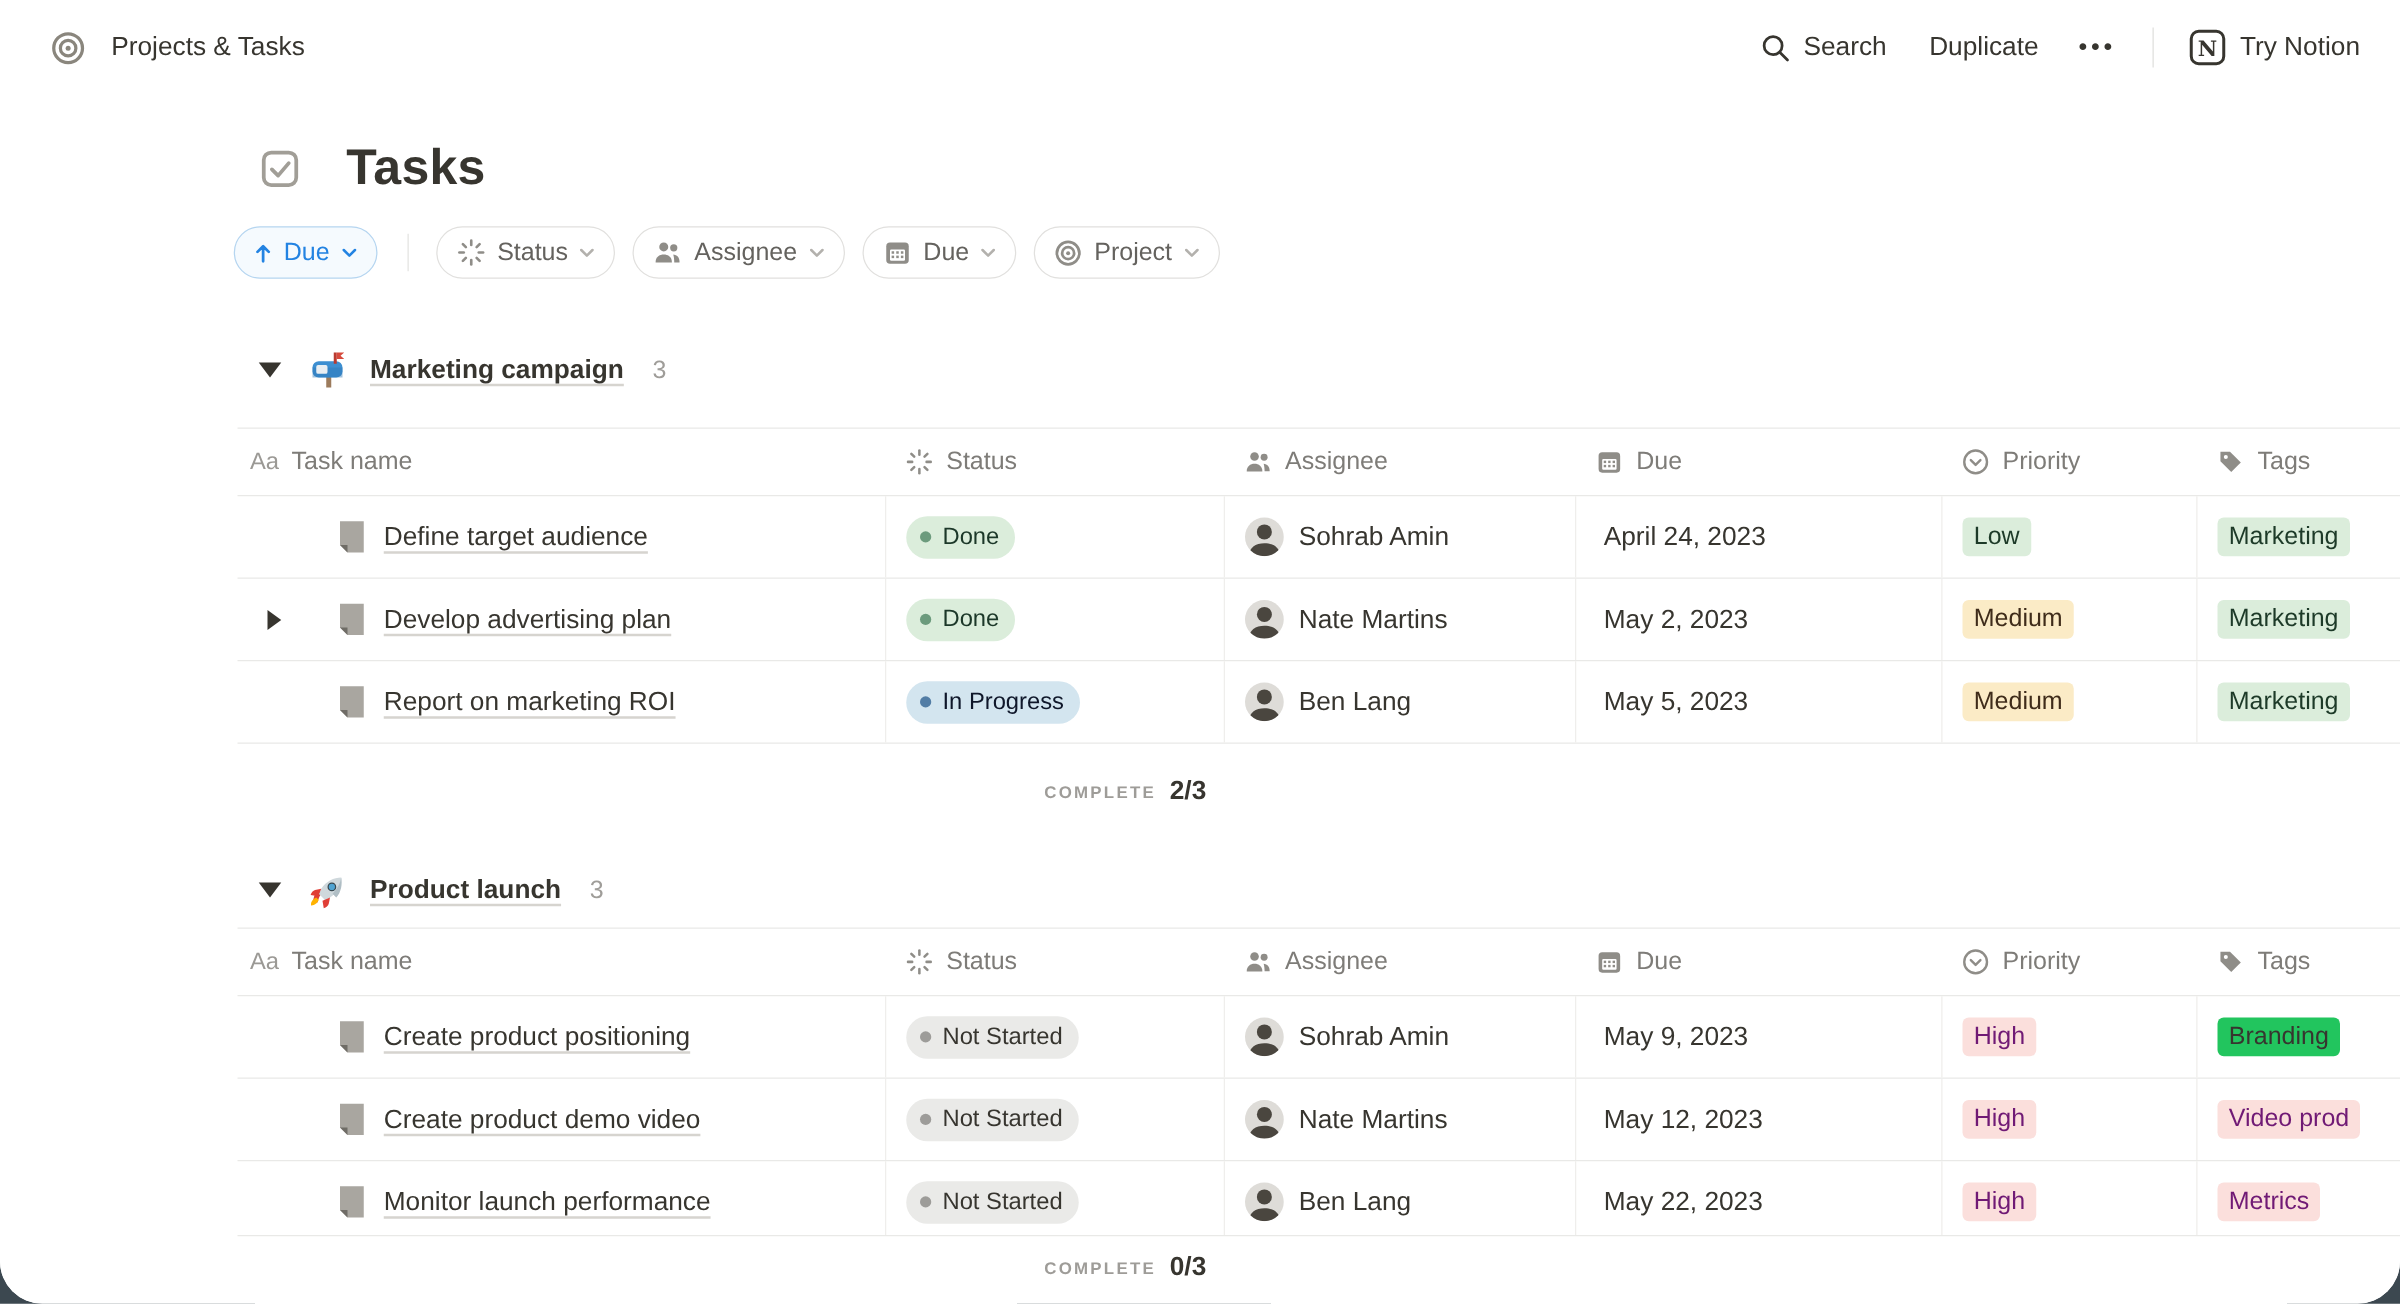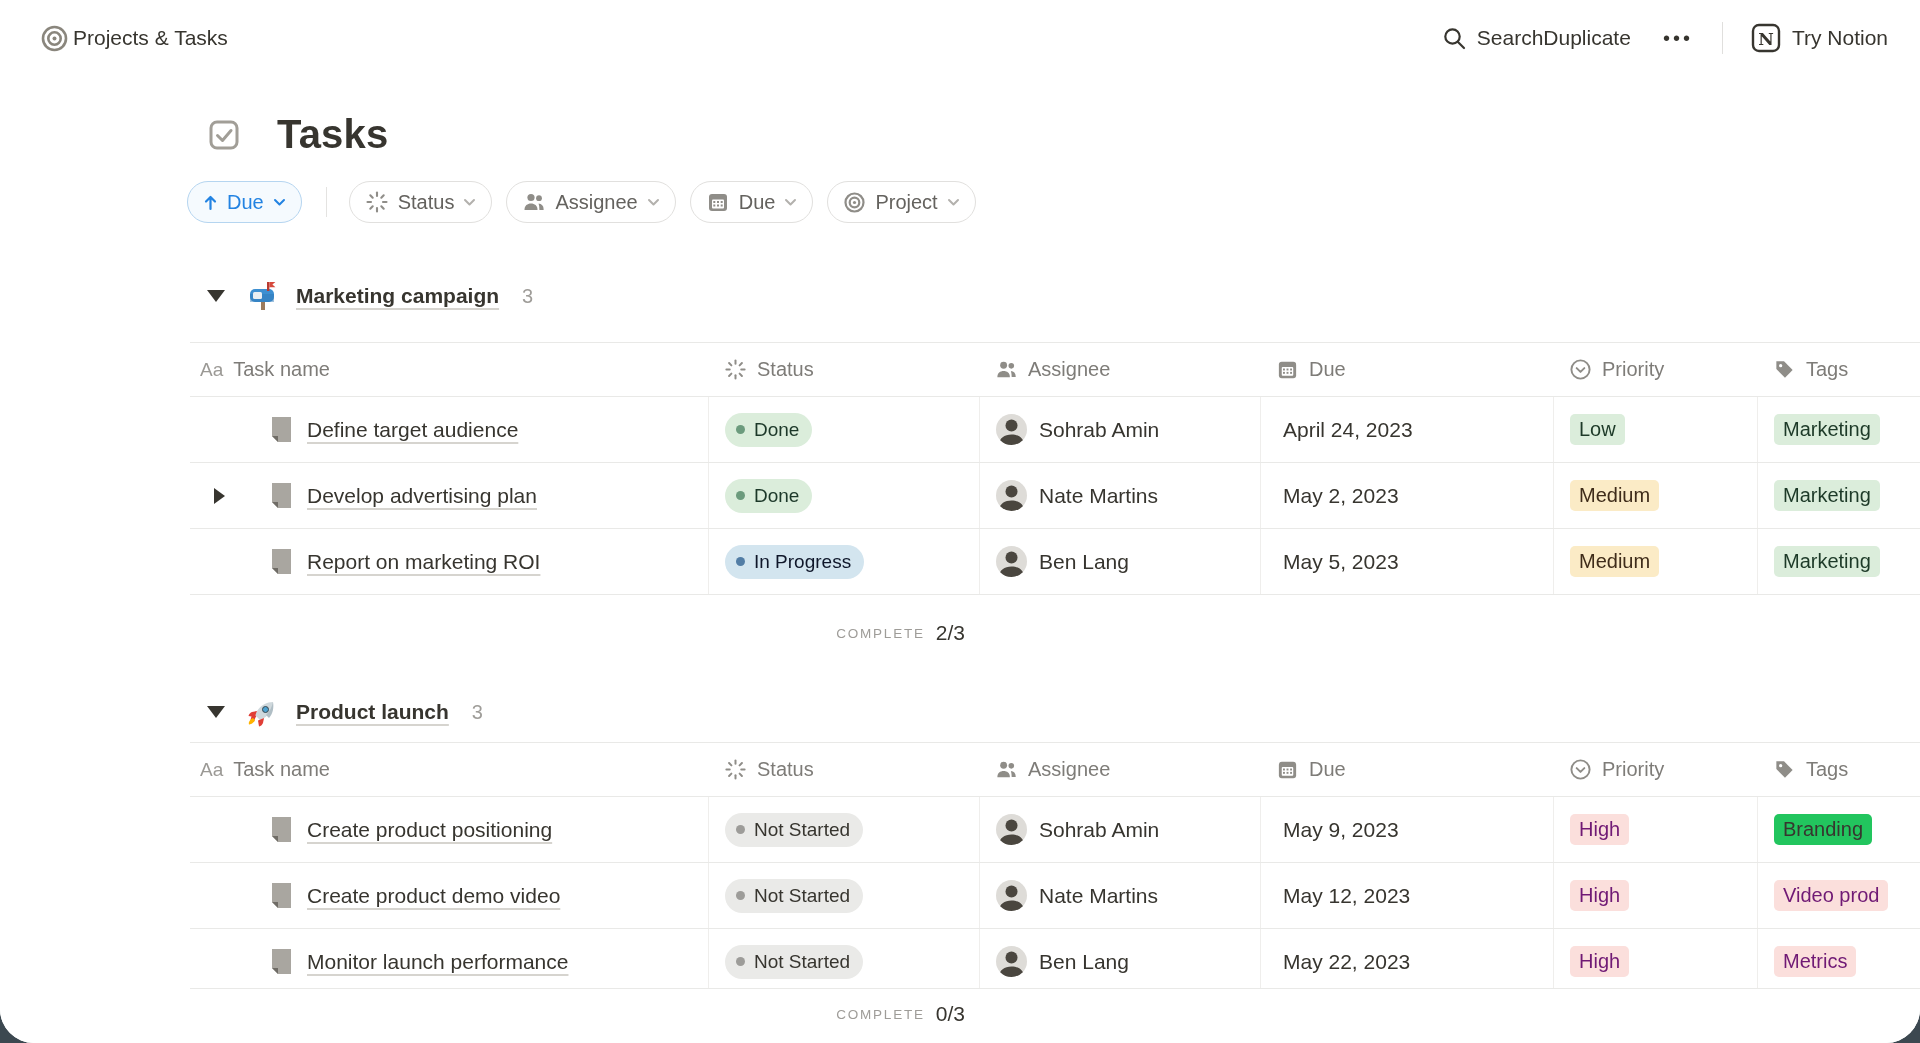--- a/index.html
+++ b/index.html
@@ -16,7 +16,7 @@
   }
   
   .topbar{position:absolute;top:0;left:0;width:100%;height:76px;display:flex;align-items:center;}
-  .crumb{display:flex;align-items:center;gap:4px;margin-left:40px;font-size:21px;color:#37352F;cursor:pointer;}
+  .crumb{display:flex;align-items:center;gap:20px;margin-left:40px;font-size:21px;color:#37352F;cursor:pointer;}
   .topbar-right{position:absolute;right:32px;top:0;height:76px;display:flex;align-items:center;}
   .tb-item{display:flex;align-items:center;gap:10px;font-size:21px;color:#37352F;cursor:pointer;}
   .tb-gap{justify-content:flex-end;}

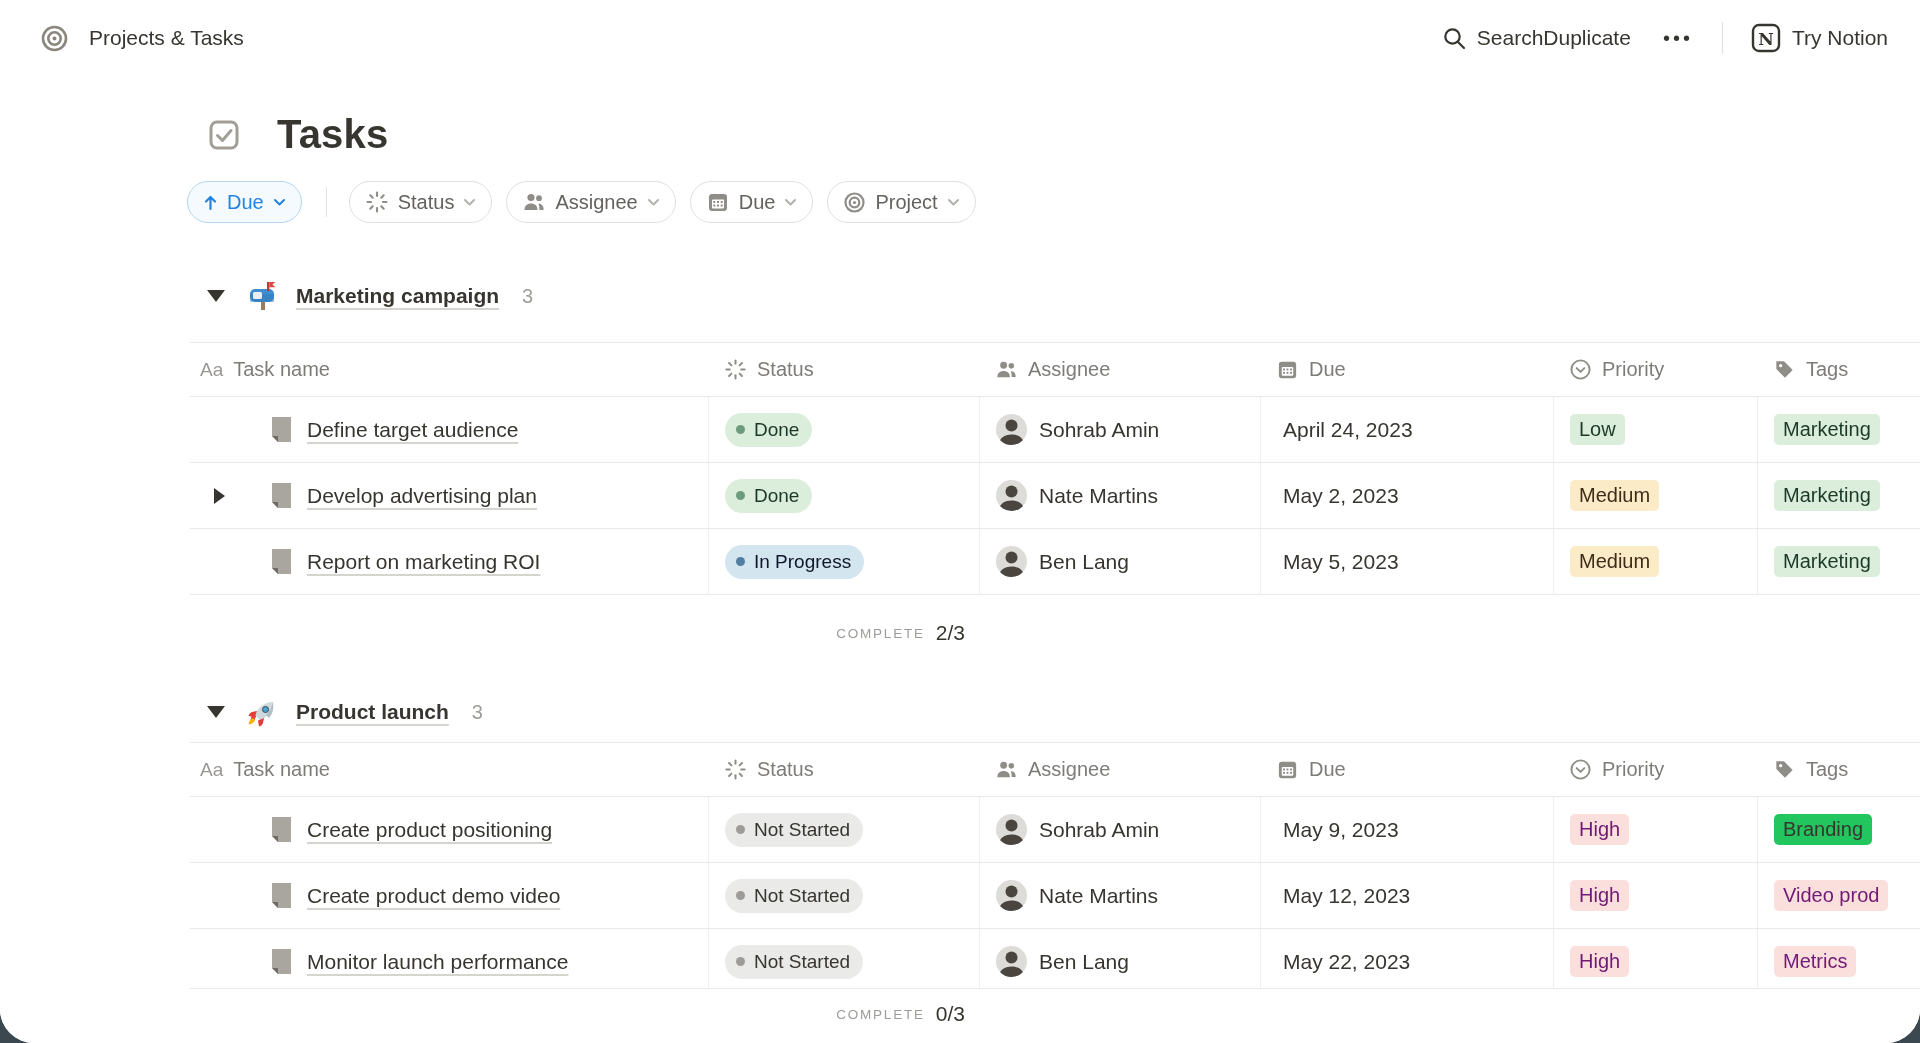--- a/index.html
+++ b/index.html
@@ -19,7 +19,7 @@
   .crumb{display:flex;align-items:center;gap:20px;margin-left:40px;font-size:21px;color:#37352F;cursor:pointer;}
   .topbar-right{position:absolute;right:32px;top:0;height:76px;display:flex;align-items:center;}
   .tb-item{display:flex;align-items:center;gap:10px;font-size:21px;color:#37352F;cursor:pointer;}
-  .tb-gap{justify-content:flex-end;}
+  .tb-gap{margin-left:34px;justify-content:flex-end;}
   .tb-dots{font-size:20px;letter-spacing:3px;margin-left:32px;cursor:pointer;color:#37352F;}
   .tb-divider{width:1px;height:32px;background:#E0DFDD;margin:0 27px 0 29px;}
   

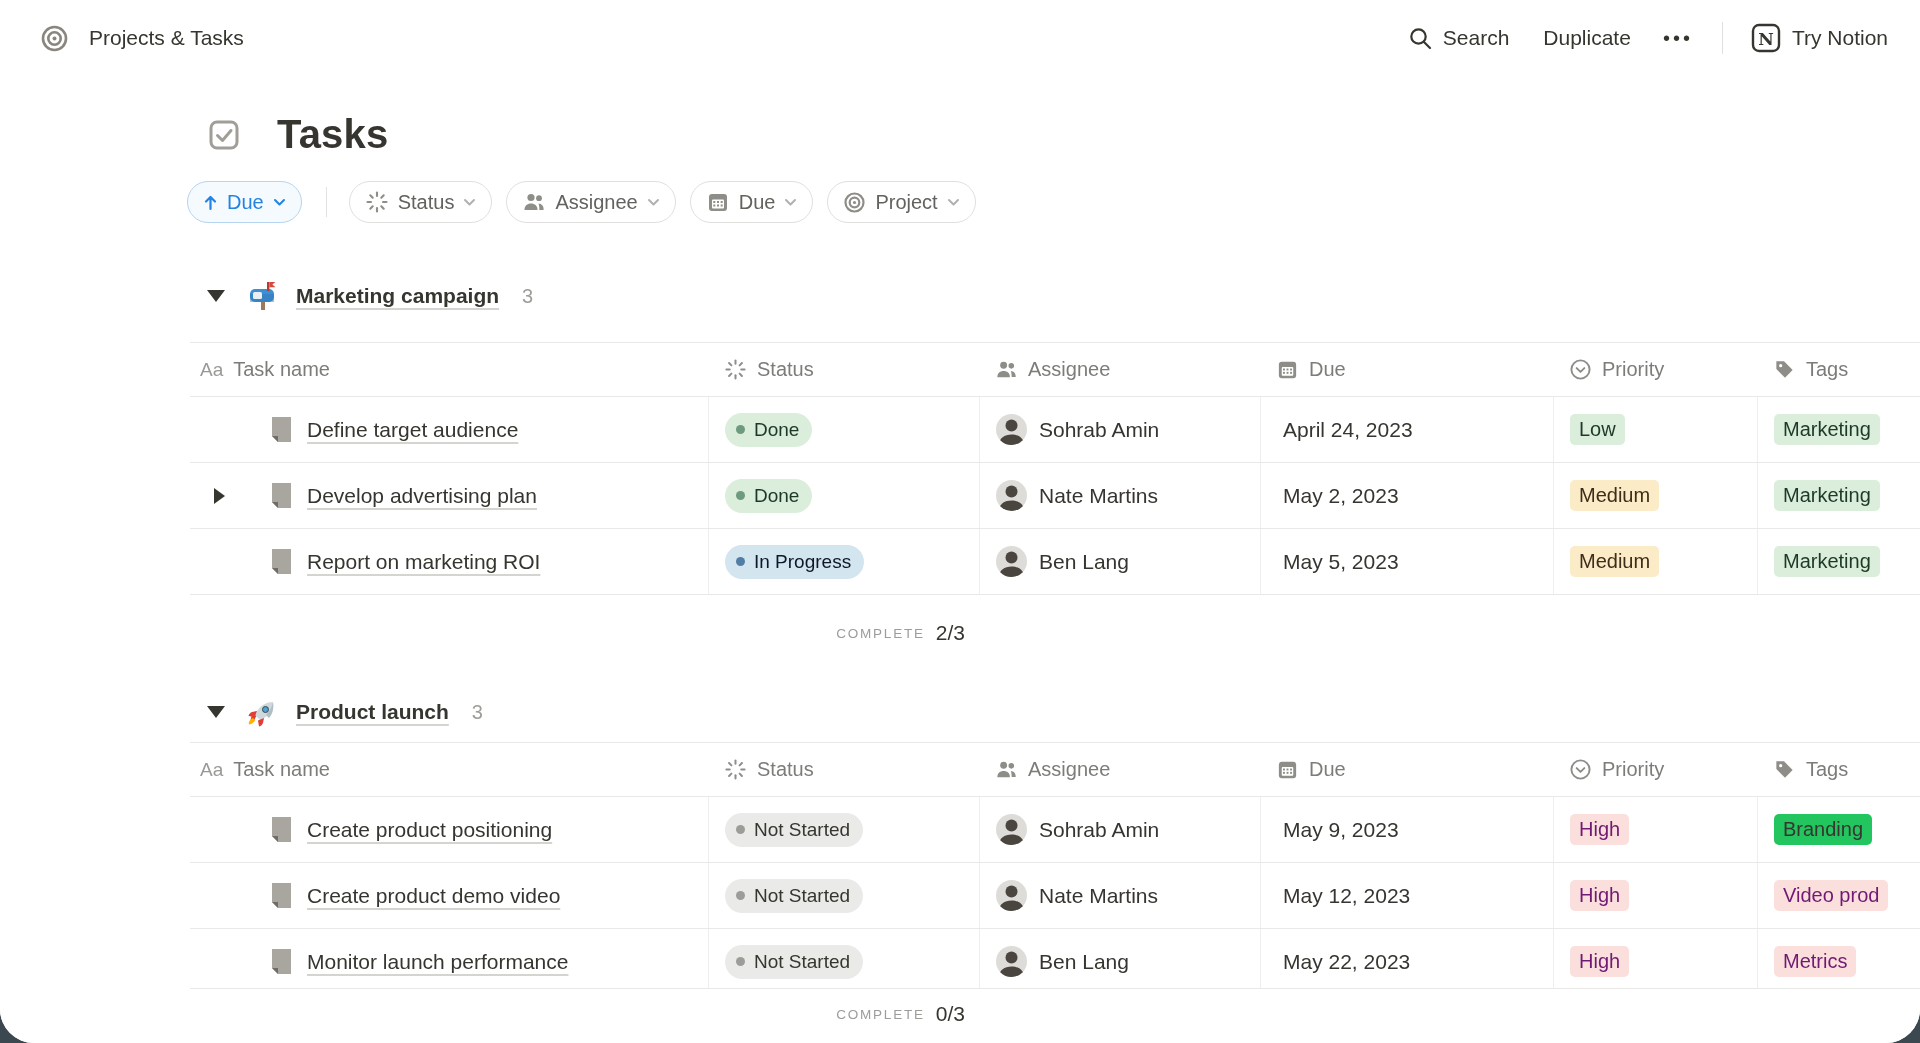--- a/index.html
+++ b/index.html
@@ -82,7 +82,7 @@
   .td.tags{overflow:visible;}
   
   .complete{position:absolute;left:190px;width:775px;height:46px;display:flex;align-items:center;
-    justify-content:flex-end;gap:11px;}
+    justify-content:flex-end;gap:11px;font-weight:bold;}
   .c-label{font-size:13.5px;letter-spacing:1.8px;color:#9E9C98;}
   .c-value{font-size:21px;color:#37352F;}
   

